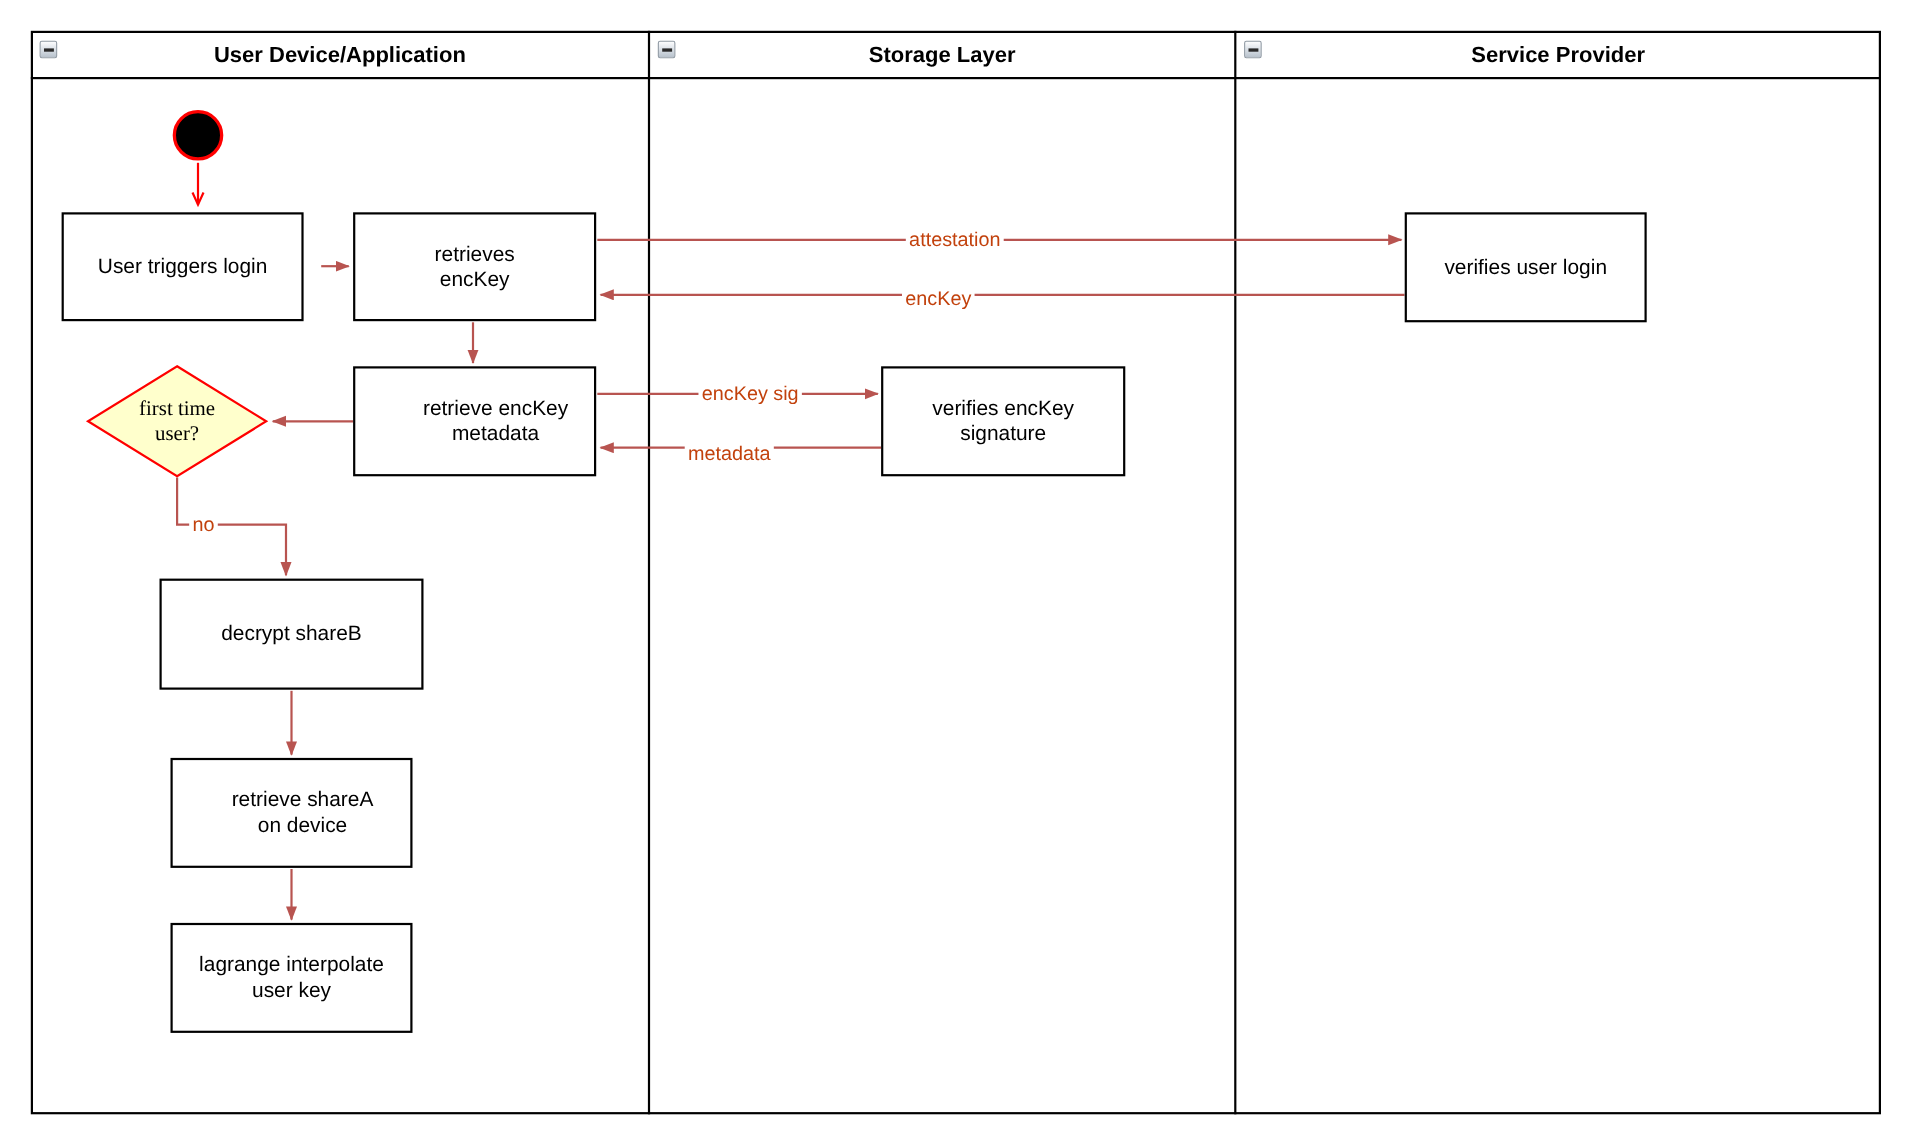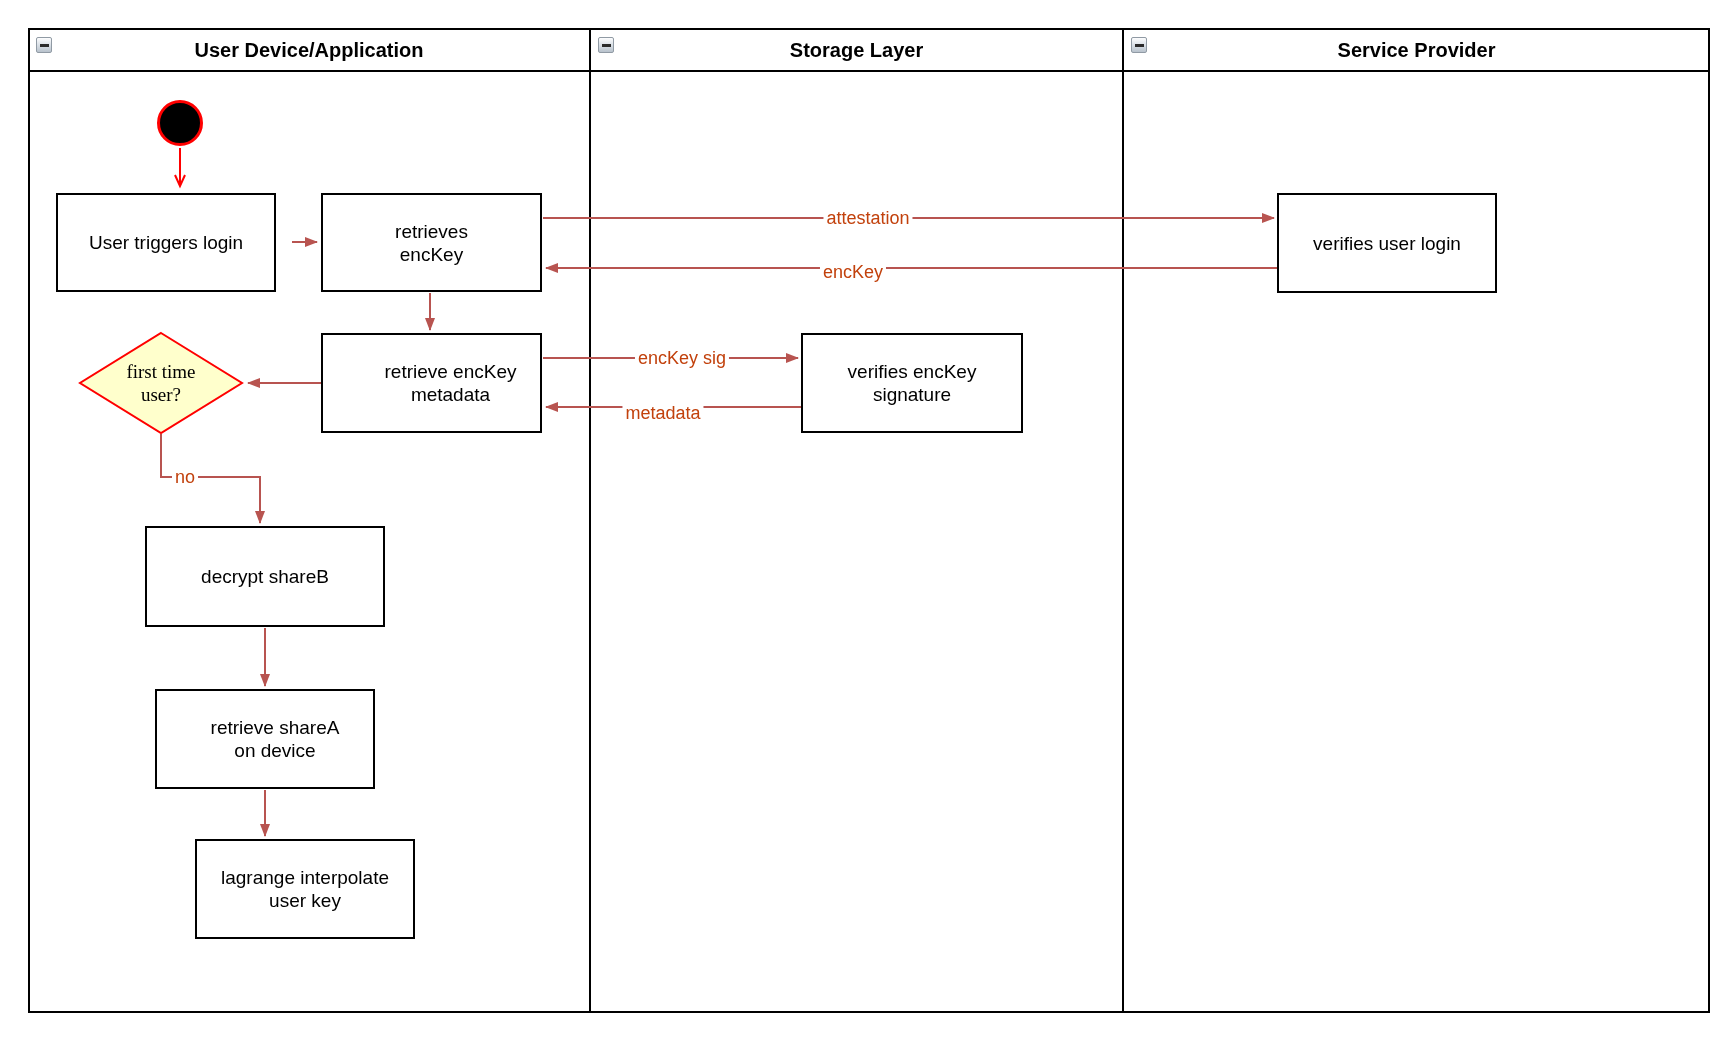--- a/index.html
+++ b/index.html
@@ -87,7 +87,7 @@
   #b-retrieve-metadata      { left: 321px; top: 333px; width: 221px; height: 100px; padding-left: 38px; }
   #b-decrypt-shareb         { left: 145px; top: 526px; width: 240px; height: 101px; }
   #b-retrieve-sharea        { left: 155px; top: 689px; width: 220px; height: 100px; padding-left: 20px; }
-  #b-lagrange               { left: 155px; top: 839px; width: 220px; height: 100px; margin-left: 40px; }
+  #b-lagrange               { left: 155px; top: 839px; width: 220px; height: 100px; }
   #b-verifies-signature     { left: 801px; top: 333px; width: 222px; height: 100px; }
   #b-verifies-user-login    { left: 1277px; top: 193px; width: 220px; height: 100px; }
 

